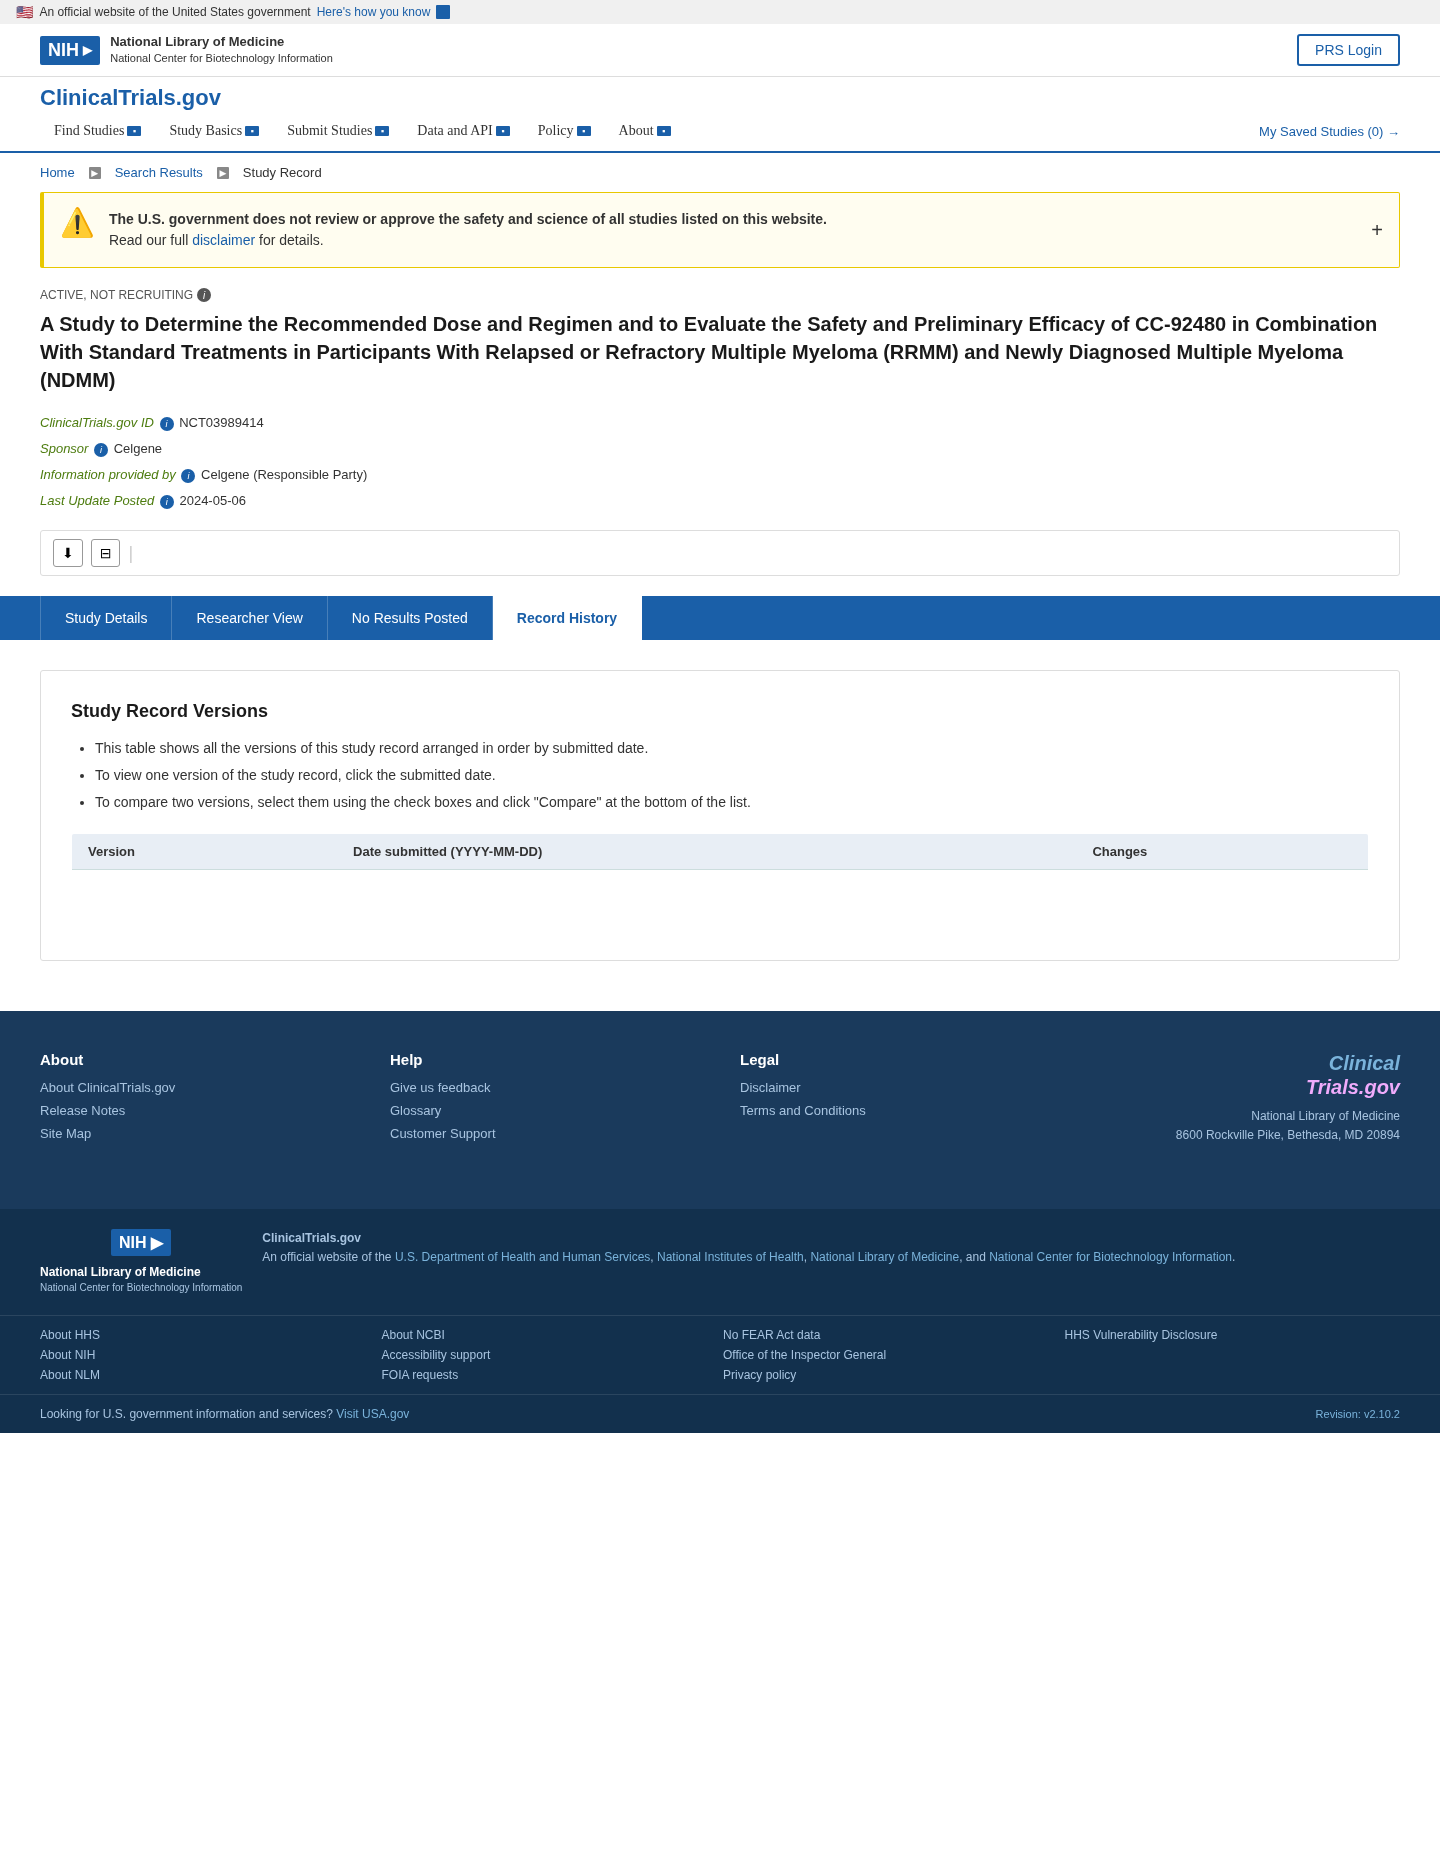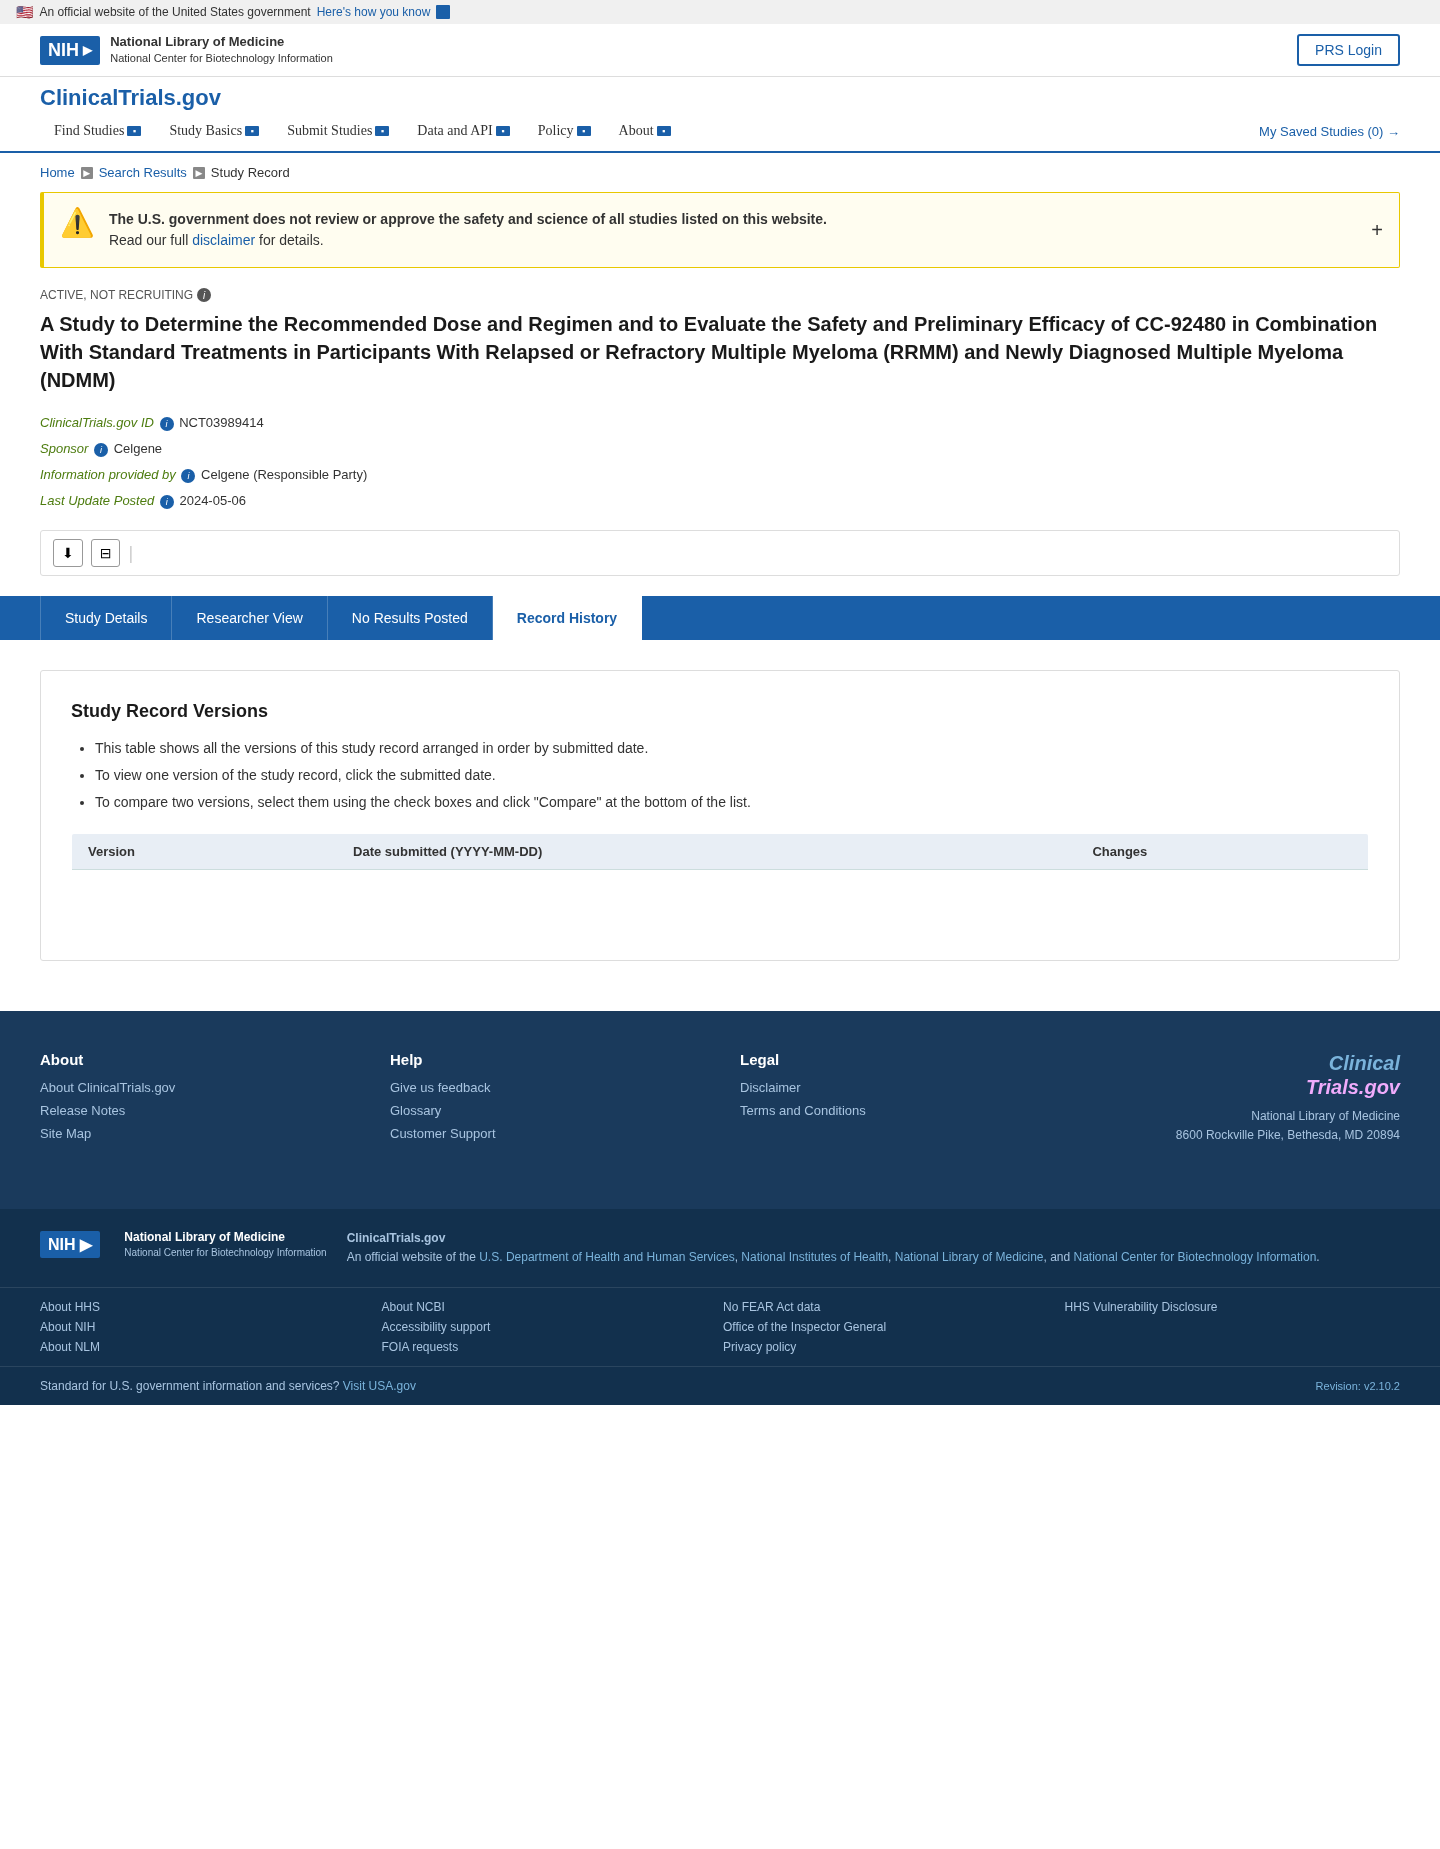--- a/index.html
+++ b/index.html
@@ -109,7 +109,7 @@
       font-size: 13px;
       display: flex;
       align-items: center;
-      gap: 4px;
+      gap: 12px;
     }
     .breadcrumb-sep {
       color: #666;

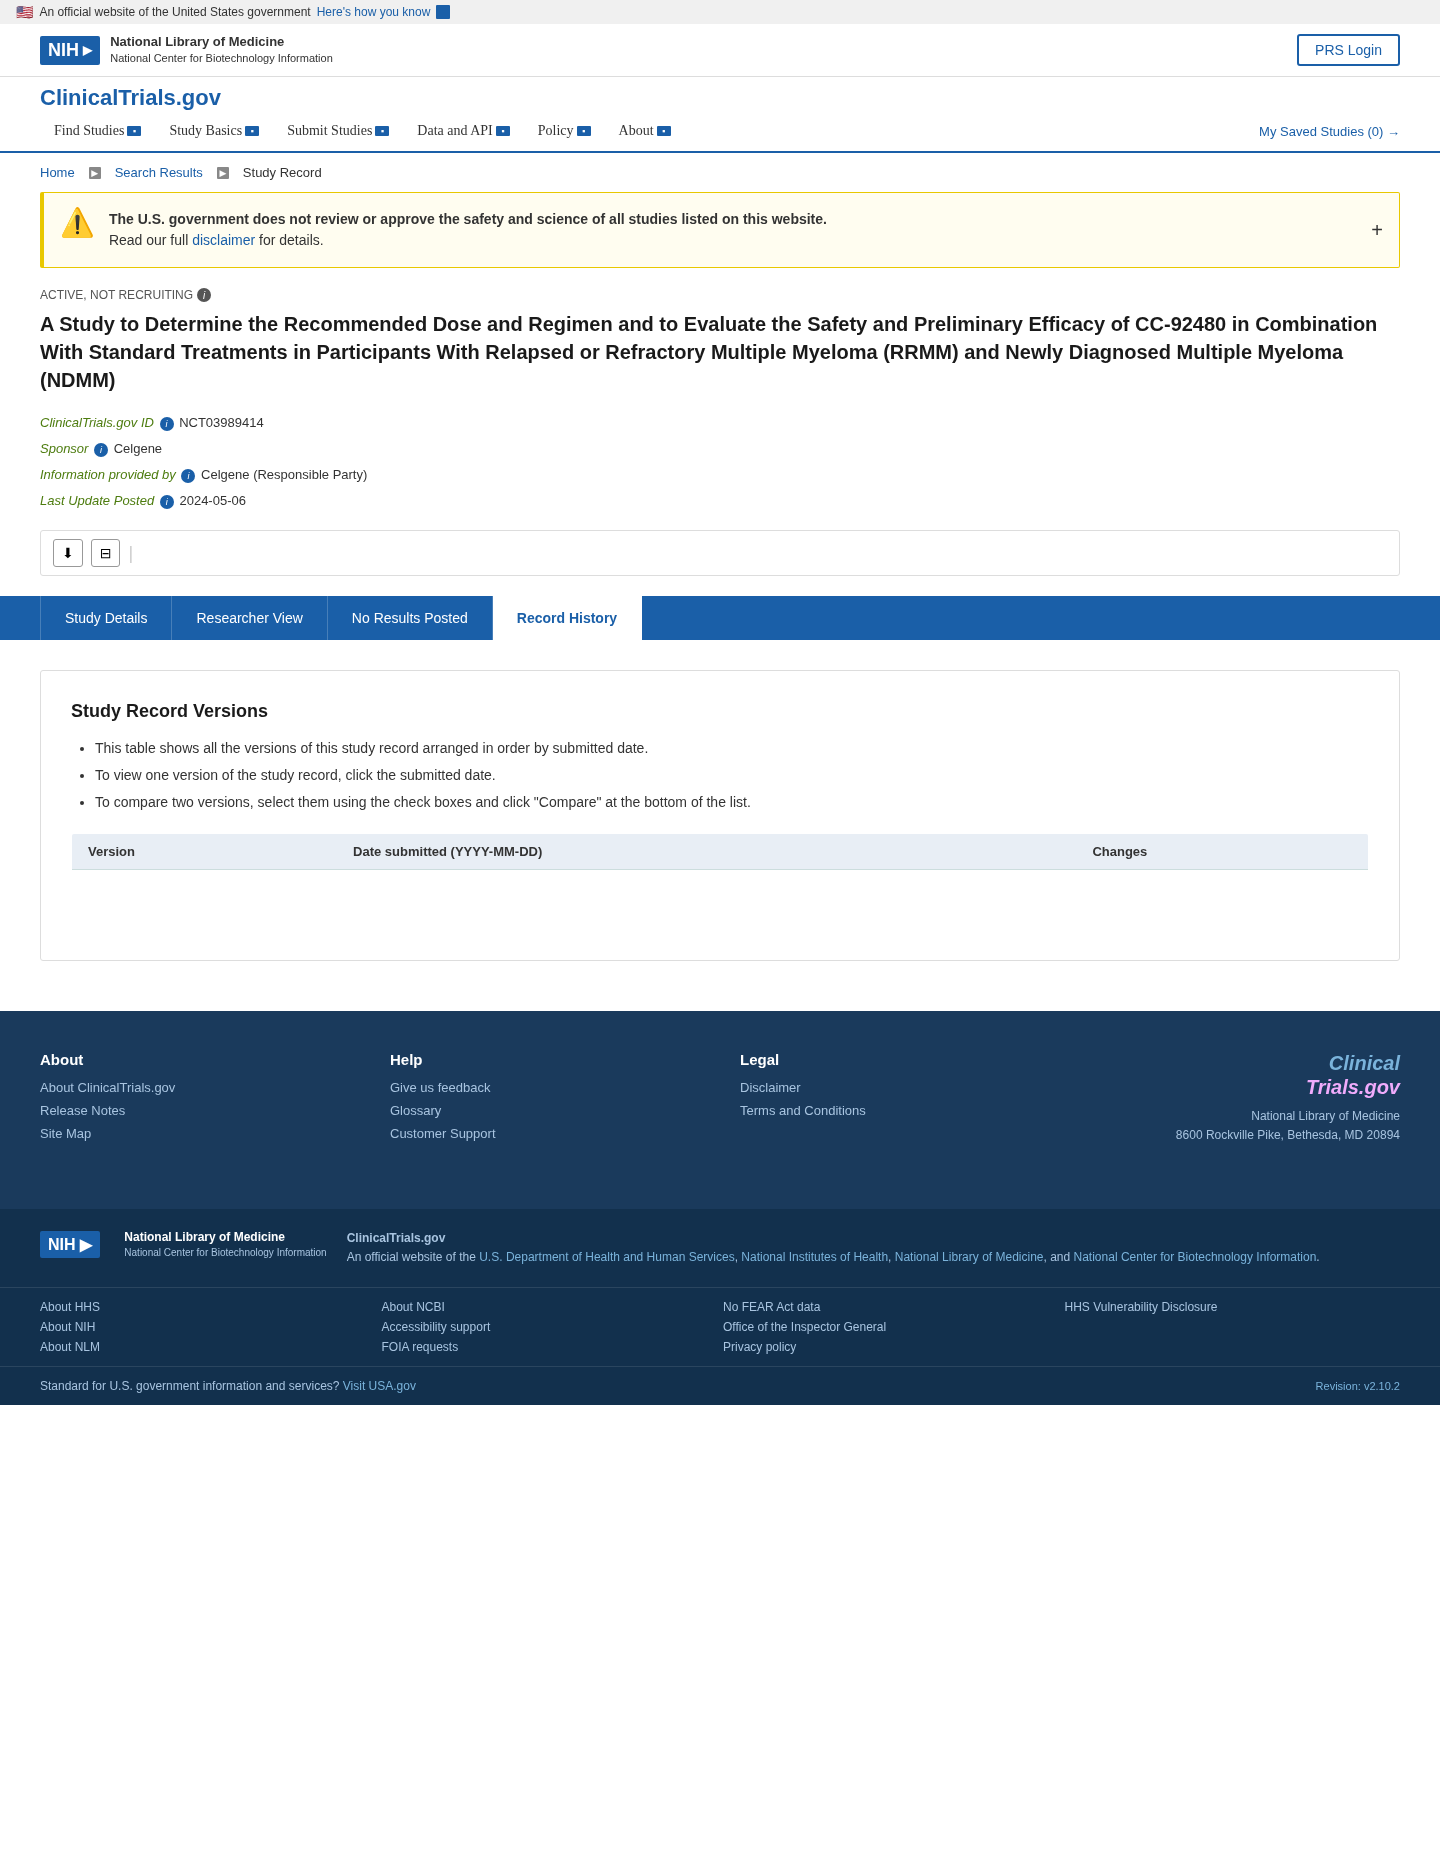--- a/index.html
+++ b/index.html
@@ -352,8 +352,9 @@
     .nih-logo-footer {
       display: flex;
       align-items: center;
-      gap: 24px;
+      gap: 8px;
       flex-shrink: 0;
+      flex-direction: column;
     }
     .nih-badge-footer {
       background: #1a5fa8;

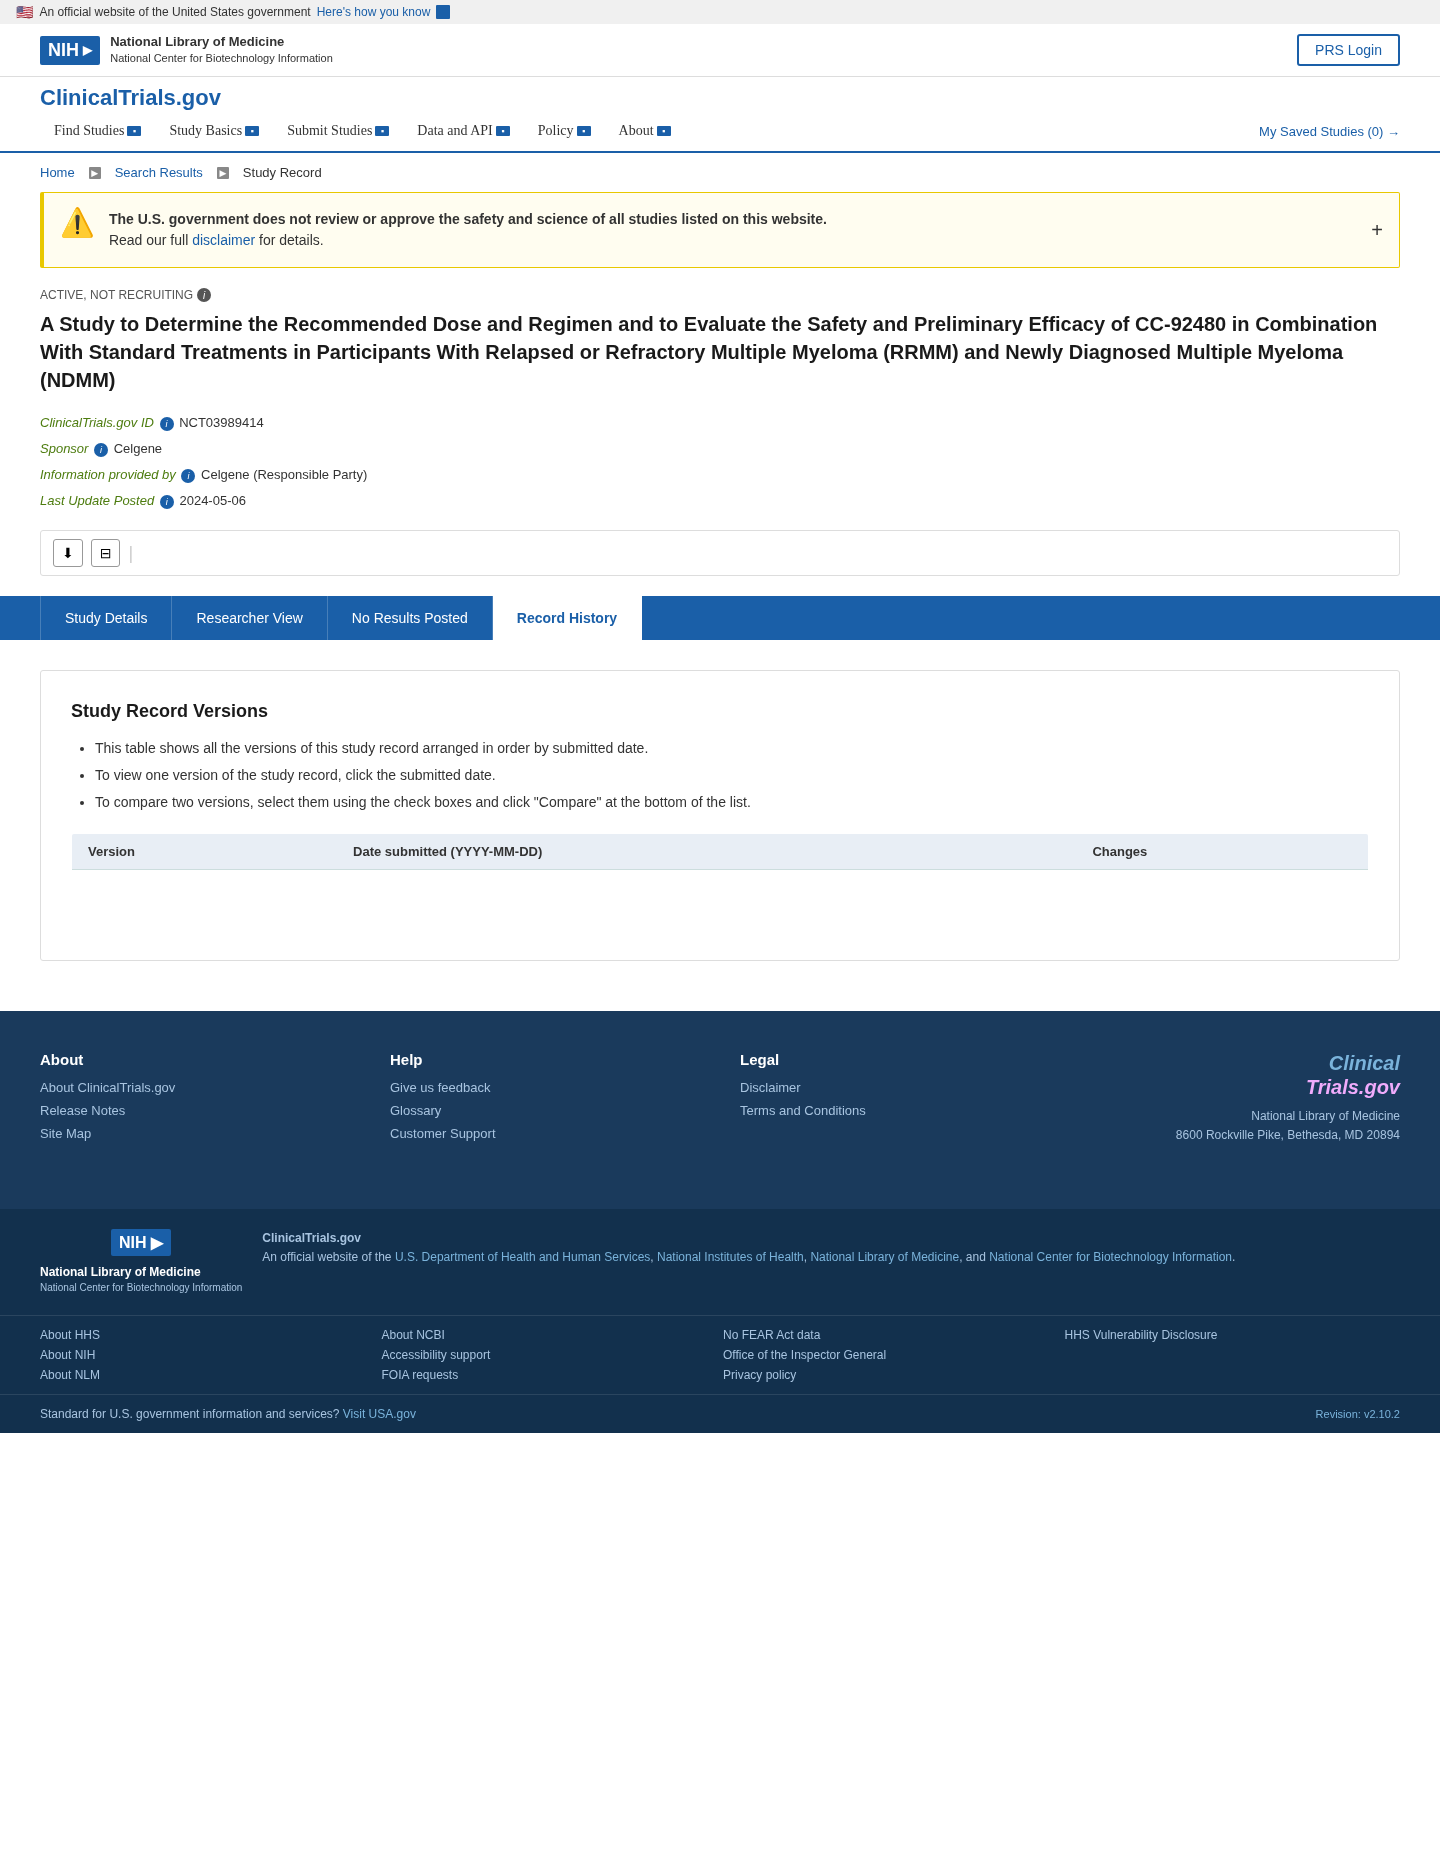--- a/index.html
+++ b/index.html
@@ -628,7 +628,7 @@
 
 <div class="usa-bar">
   <div class="usa-bar-text">
-    <span>Standard for U.S. government information and services?</span>
+    <span>Looking for U.S. government information and services?</span>
     <a href="#">Visit USA.gov</a>
   </div>
   <div class="revision-text">Revision: v2.10.2</div>

